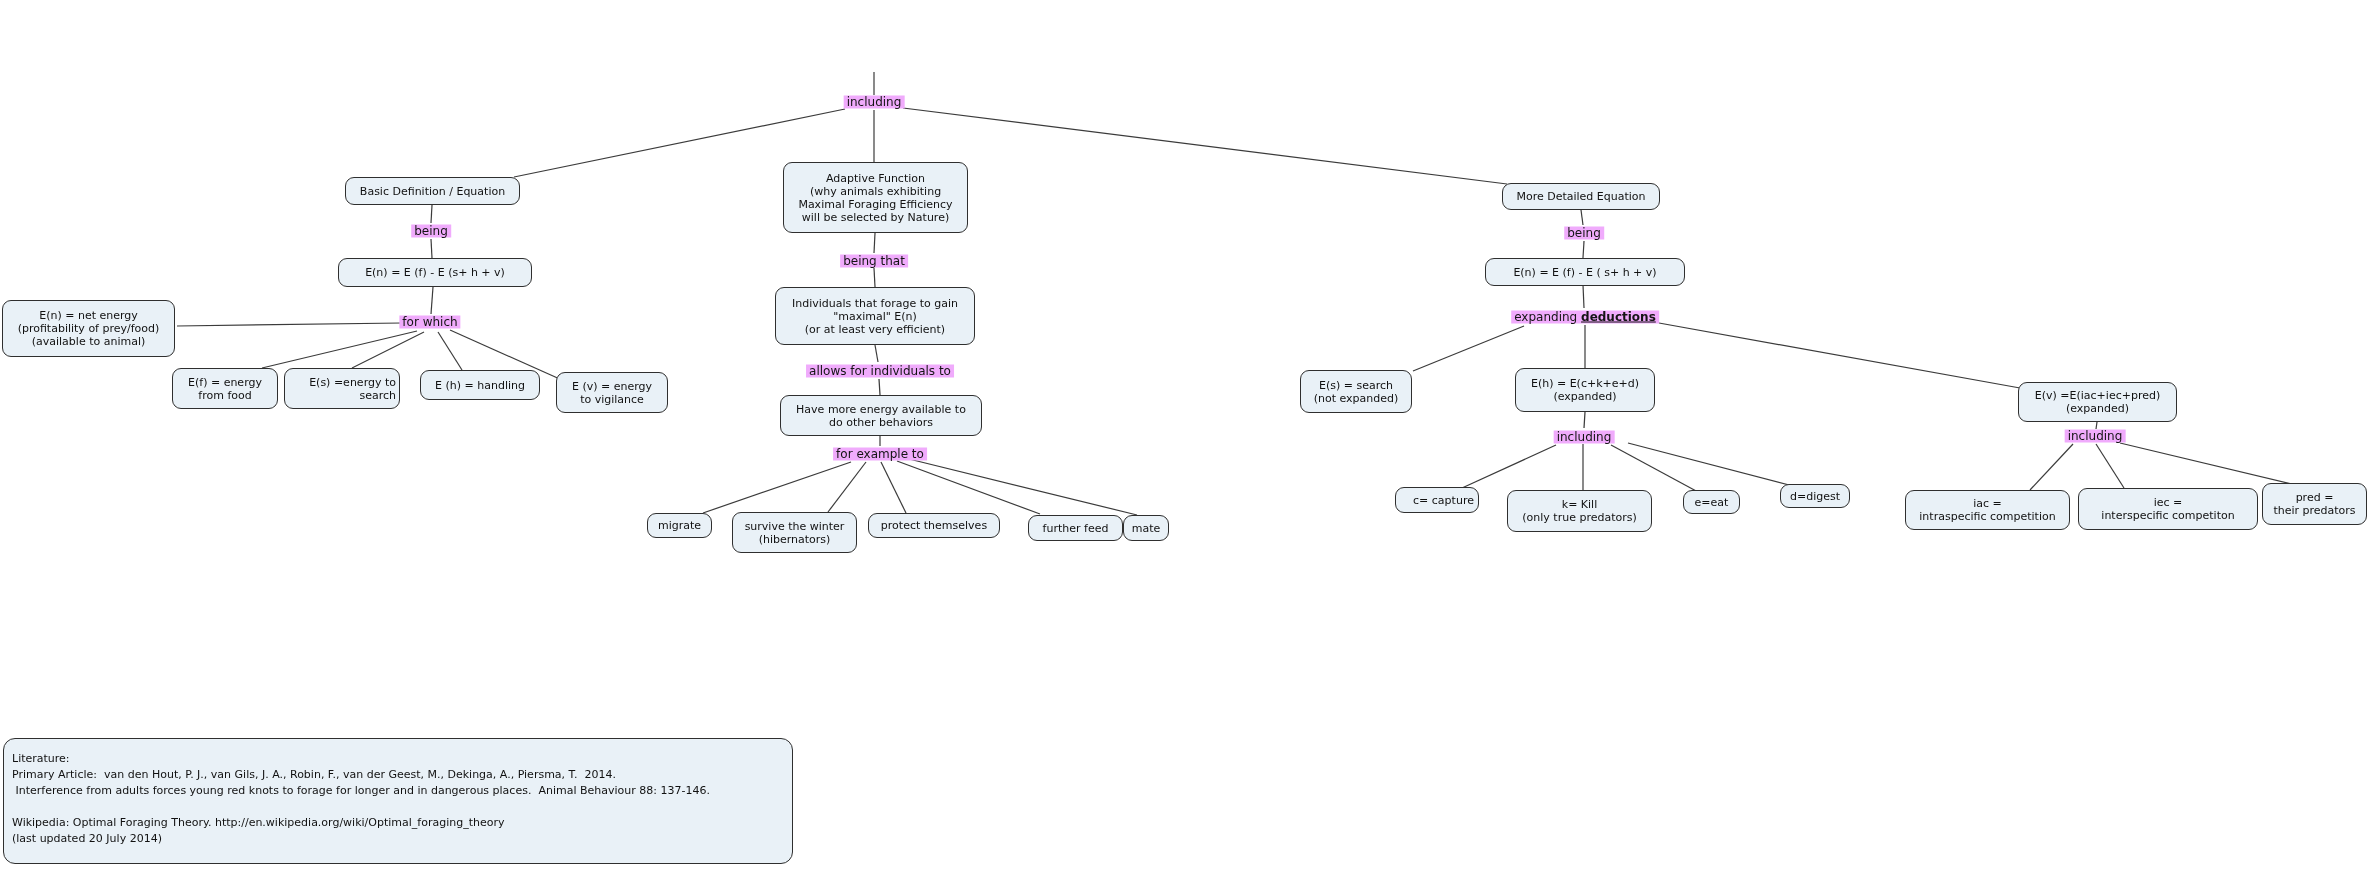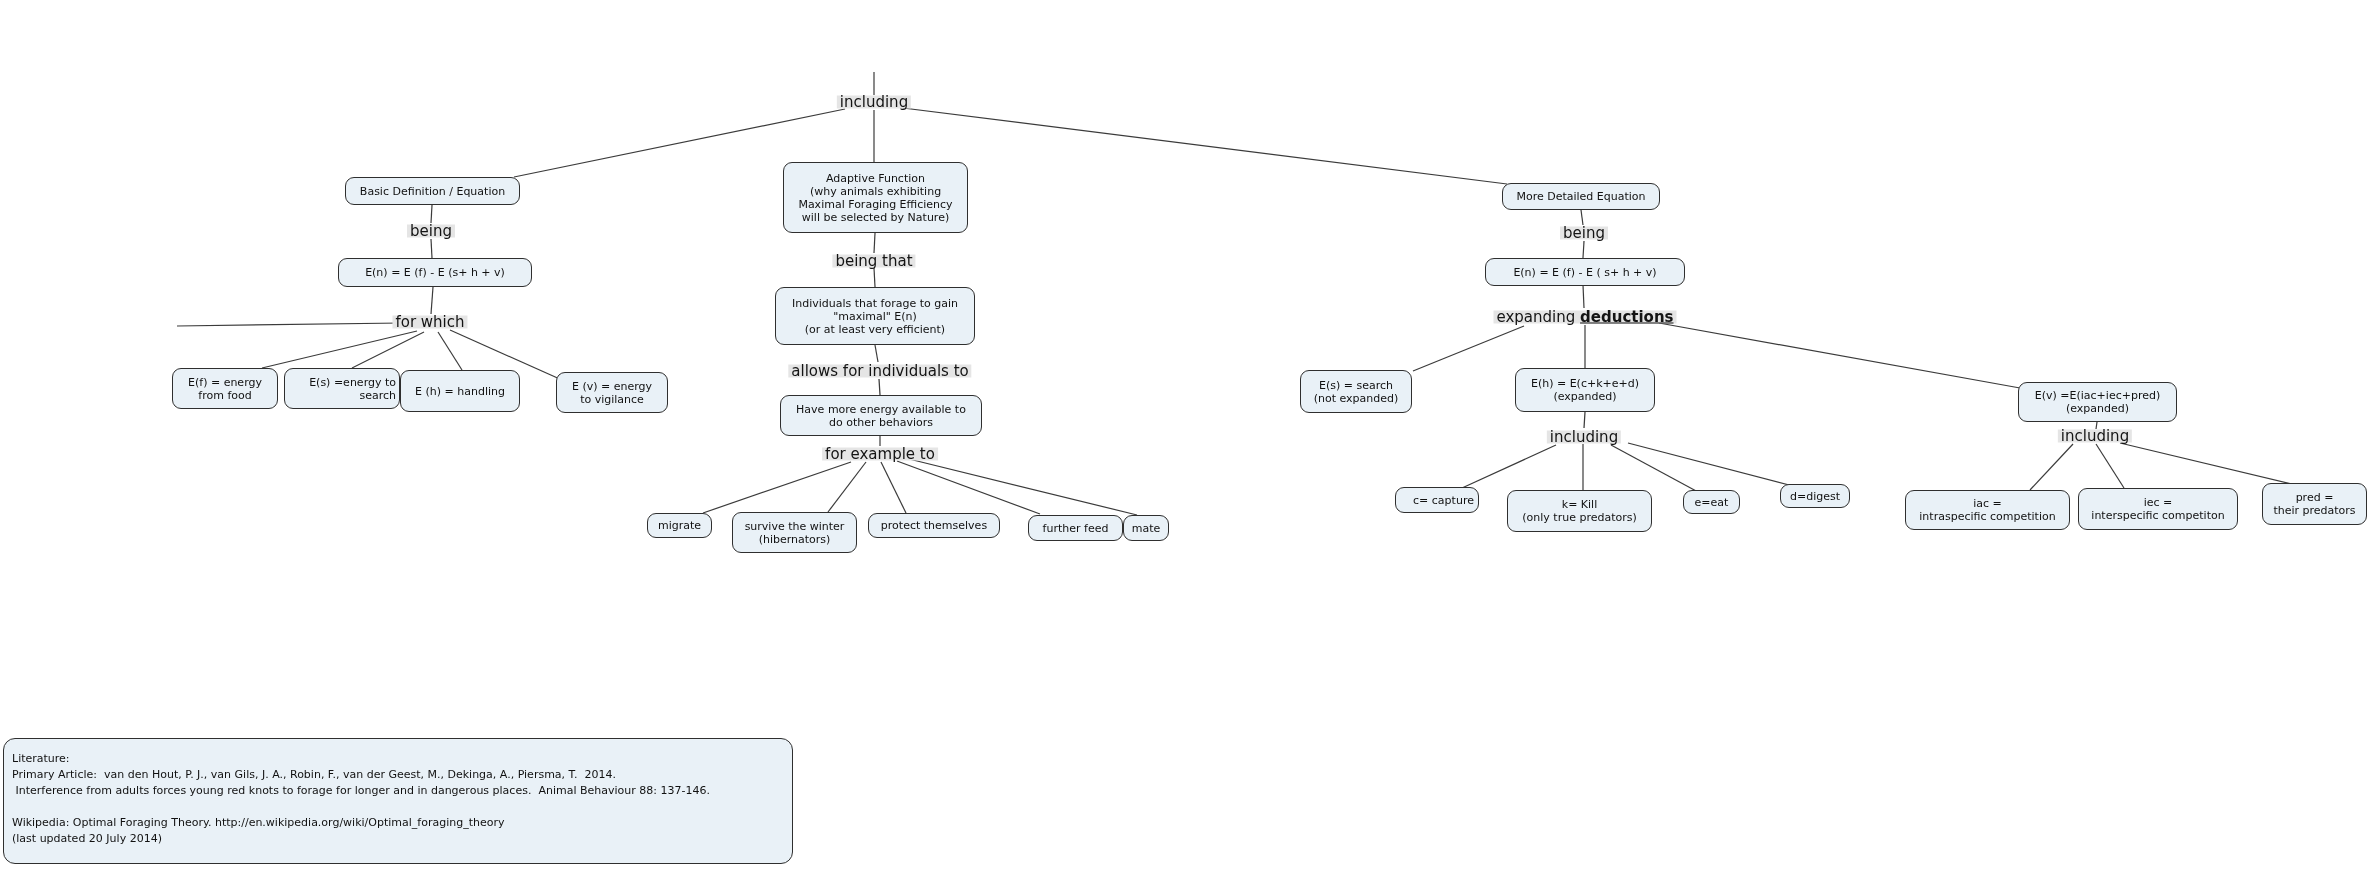--- a/index.html
+++ b/index.html
@@ -32,9 +32,9 @@
   .link-label{
     position:absolute;
     transform:translate(-50%,-50%);
-    background:#e5e5e5;
+    background:#f0abfc;
     padding:0 3px;
-    font-size:15px;
+    font-size:12px;
     line-height:13px;
     color:#141414;
     white-space:nowrap;

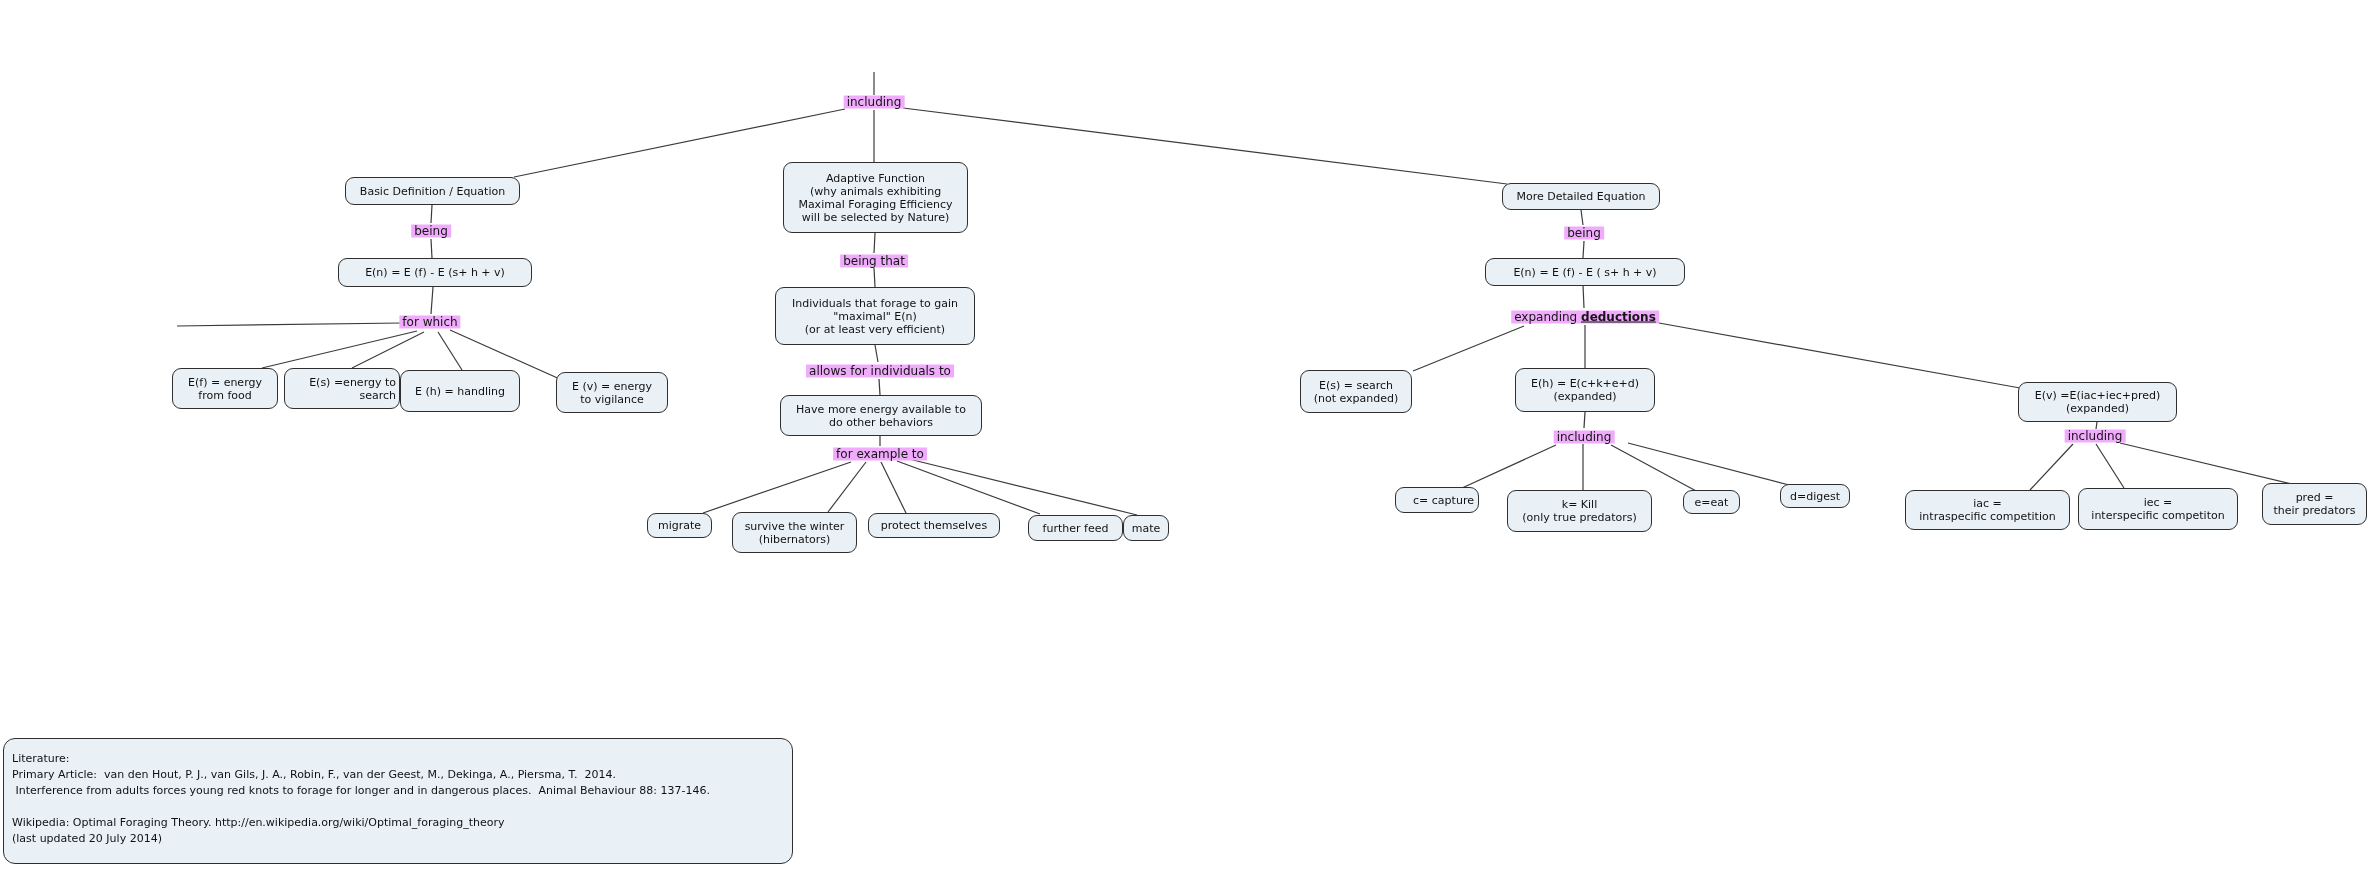--- a/index.html
+++ b/index.html
@@ -109,6 +109,11 @@
     <div class="node" style="left: 338px; top: 258px; width: 194px; height: 29px;">
       <div>E(n) = E (f) - E (s+ h + v)</div>
     </div>
+    <div class="node" style="left: 2px; top: 300px; width: 173px; height: 57px;">
+      <div>E(n) = net energy</div>
+      <div>(profitability of prey/food)</div>
+      <div>(available to animal)</div>
+    </div>
     <div class="node" style="left: 172px; top: 368px; width: 106px; height: 41px;">
       <div>E(f) = energy</div>
       <div>from food</div>

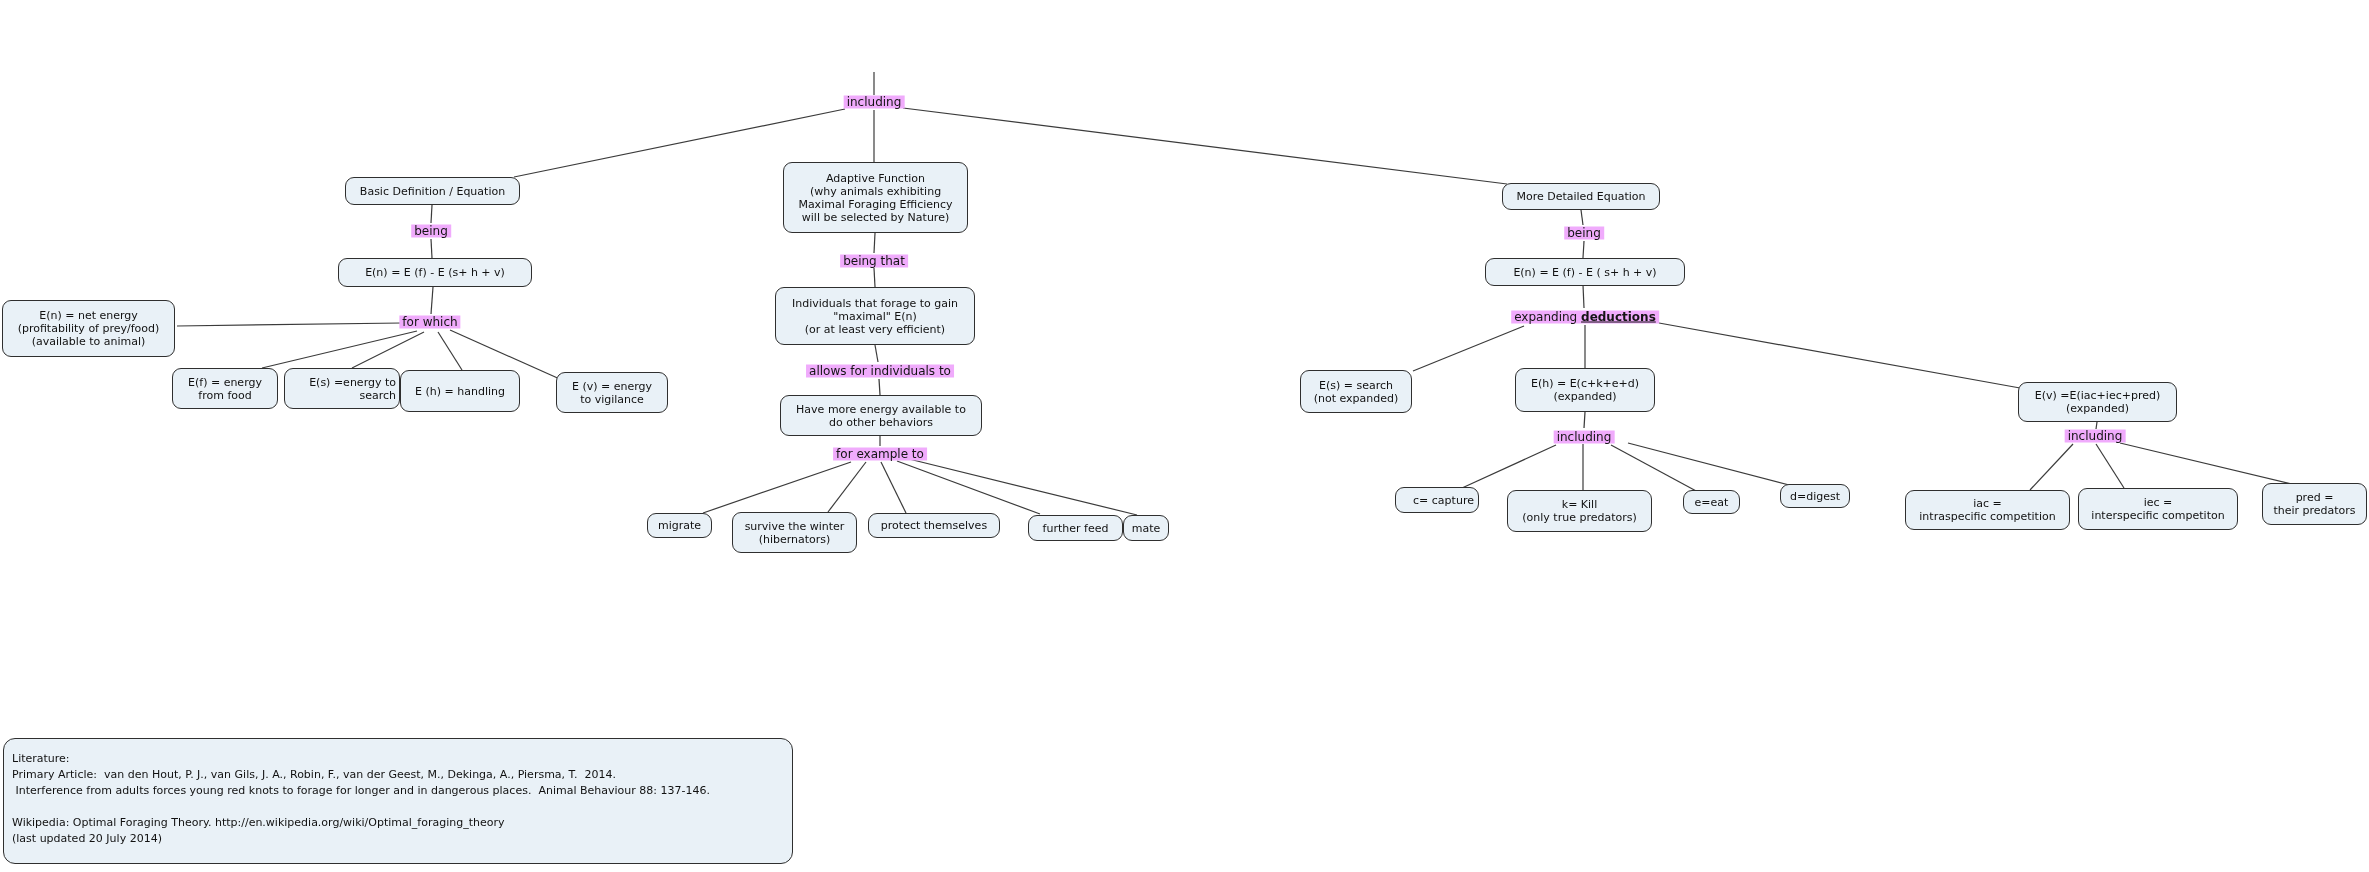--- a/index.html
+++ b/index.html
@@ -122,7 +122,7 @@
       <div>E(s) =energy to</div>
       <div>search</div>
     </div>
-    <div class="node" style="left: 400px; top: 370px; width: 120px; height: 42px;">
+    <div class="node" style="left: 420px; top: 370px; width: 120px; height: 30px;">
       <div>E (h) = handling</div>
     </div>
     <div class="node" style="left: 556px; top: 372px; width: 112px; height: 41px;">

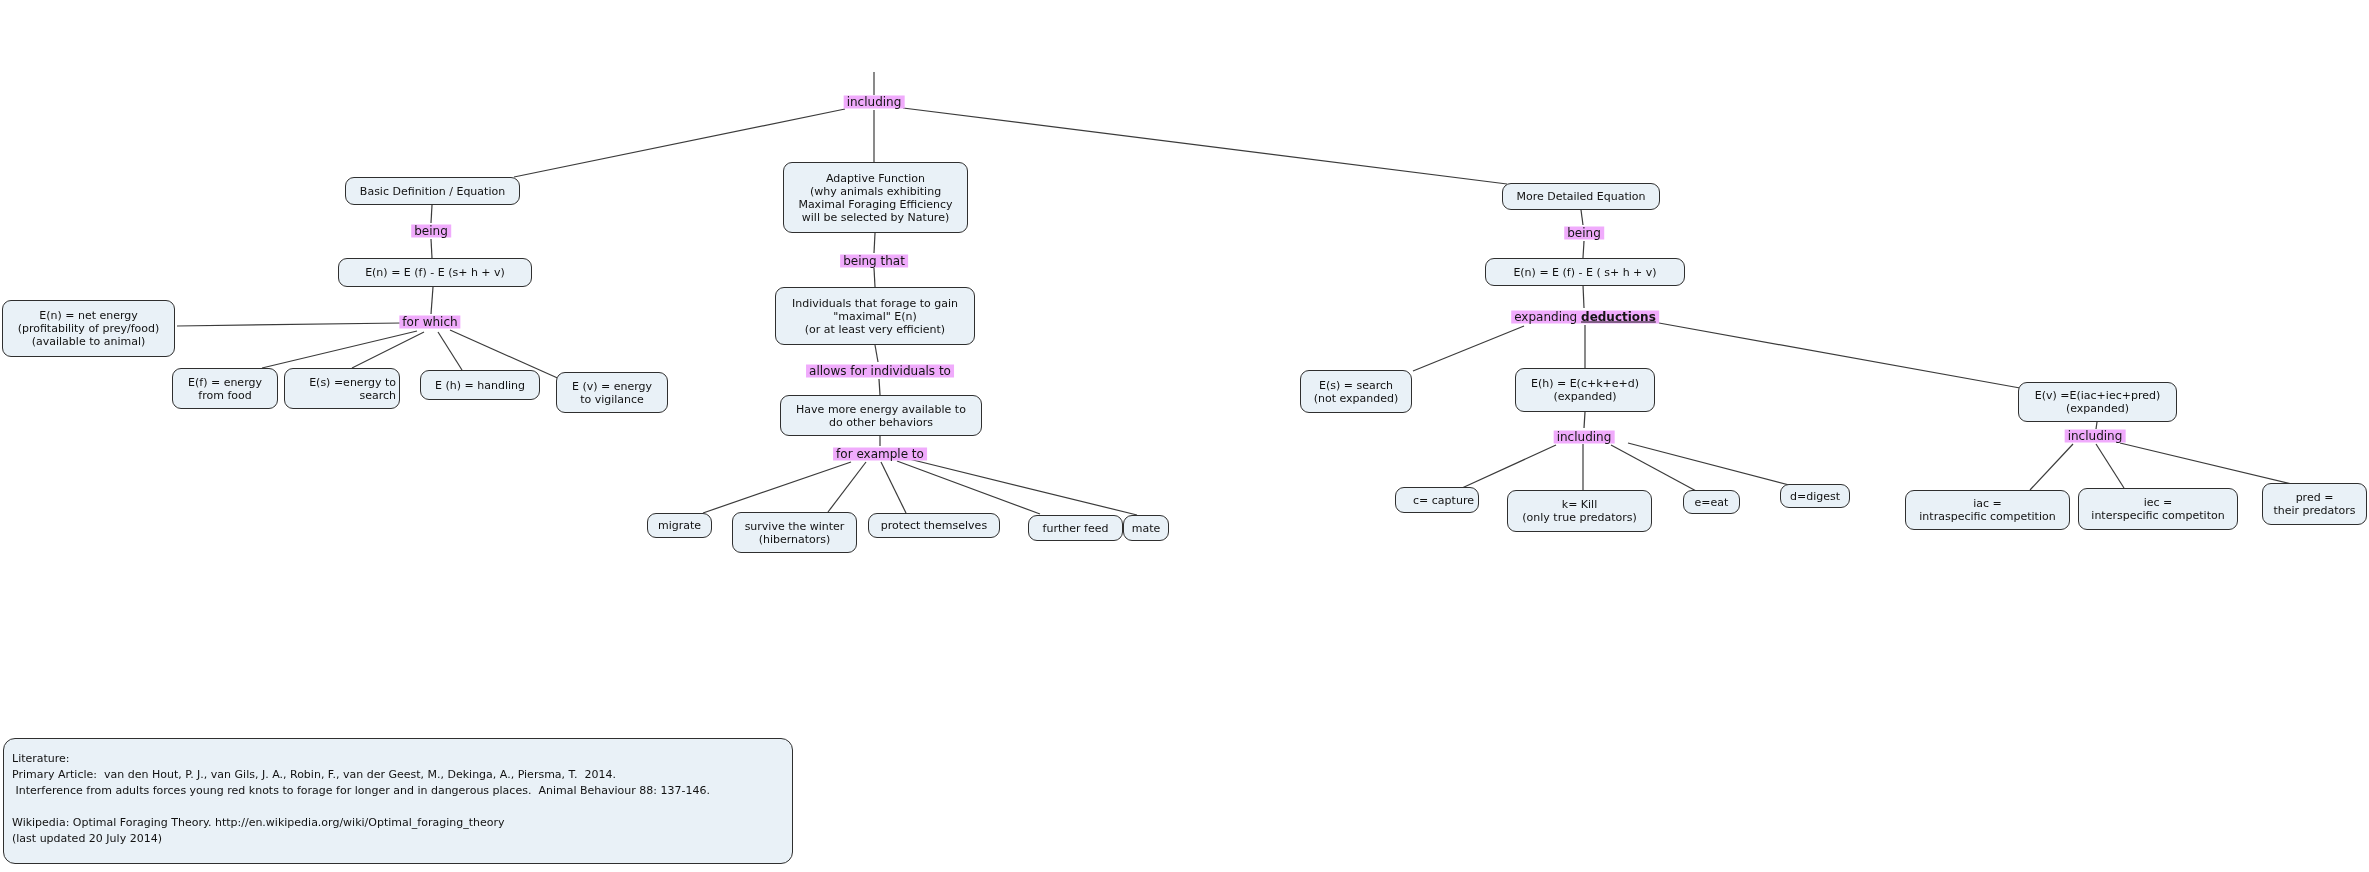--- a/index.html
+++ b/index.html
@@ -195,7 +195,7 @@
       <div>iac =</div>
       <div>intraspecific competition</div>
     </div>
-    <div class="node" style="left: 2078px; top: 488px; width: 160px; height: 42px;">
+    <div class="node" style="left: 2078px; top: 488px; width: 180px; height: 42px;">
       <div>iec =</div>
       <div>interspecific competiton</div>
     </div>

